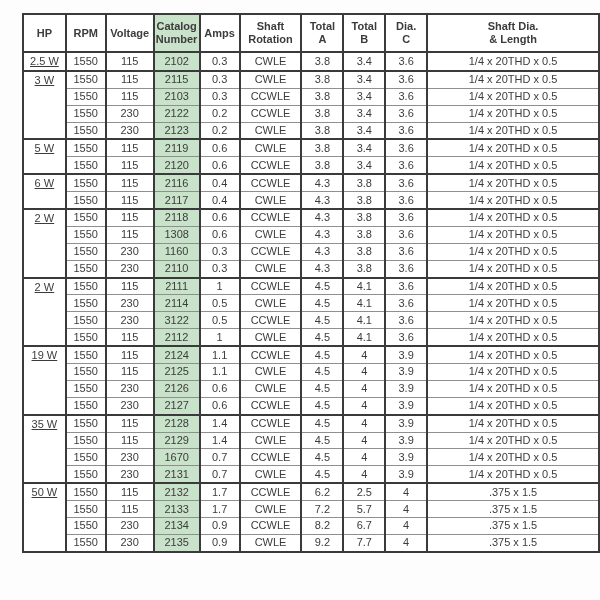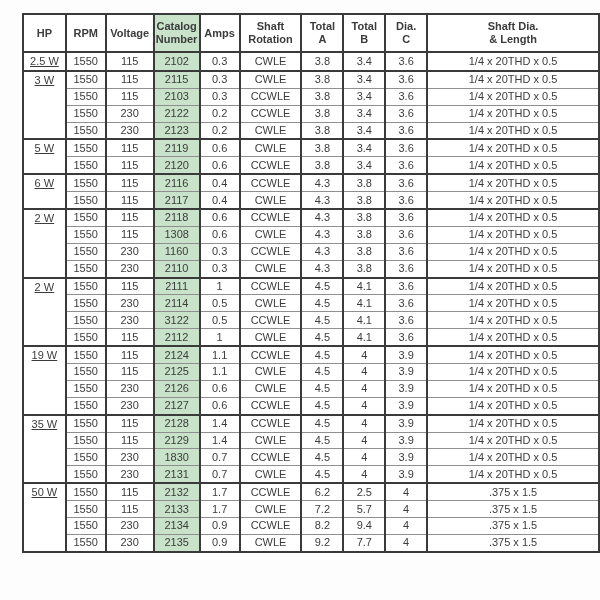--- a/index.html
+++ b/index.html
@@ -359,7 +359,7 @@
         <tr>
           <td>1550</td>
           <td>230</td>
-          <td class="hl">1830</td>
+          <td class="hl">1670</td>
           <td>0.7</td>
           <td>CCWLE</td>
           <td>4.5</td>

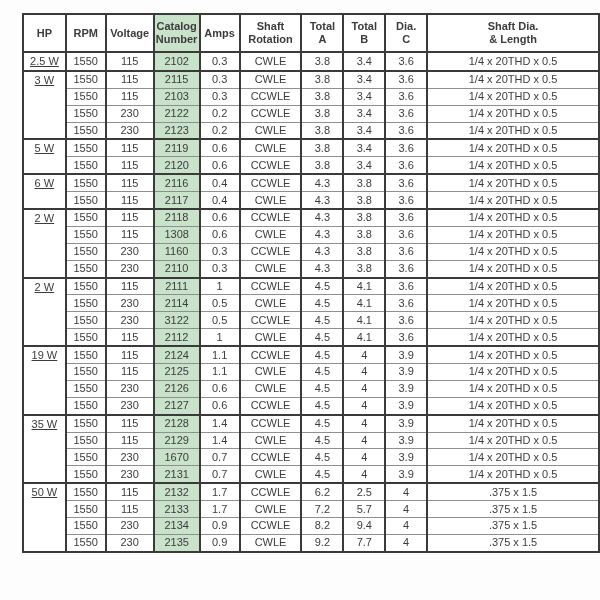--- a/index.html
+++ b/index.html
@@ -408,7 +408,7 @@
           <td>0.9</td>
           <td>CCWLE</td>
           <td>8.2</td>
-          <td>9.4</td>
+          <td>6.7</td>
           <td>4</td>
           <td>.375 x 1.5</td>
         </tr>

